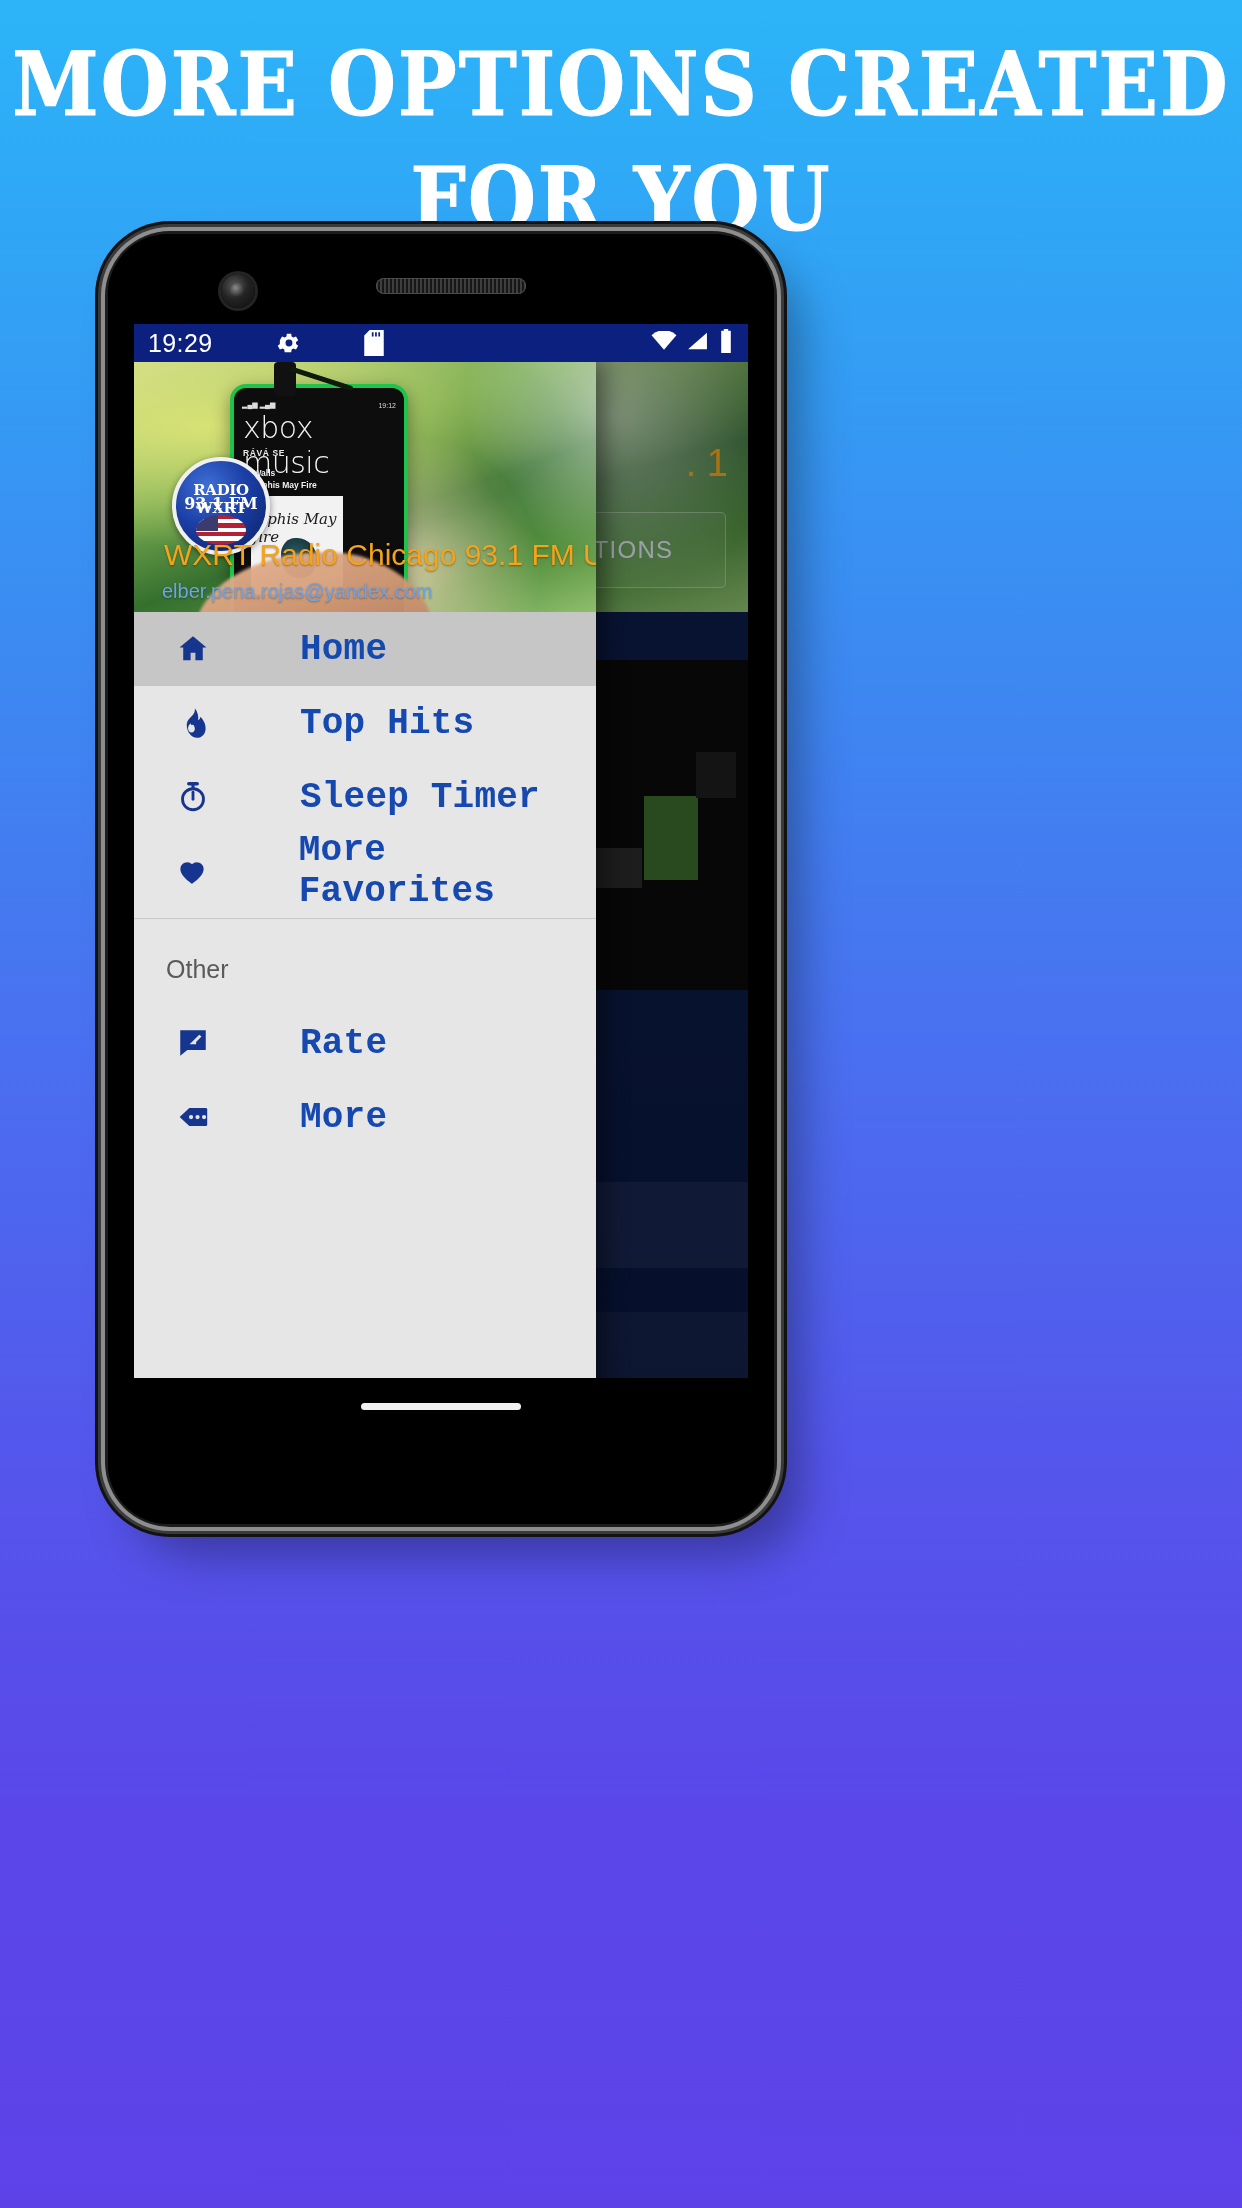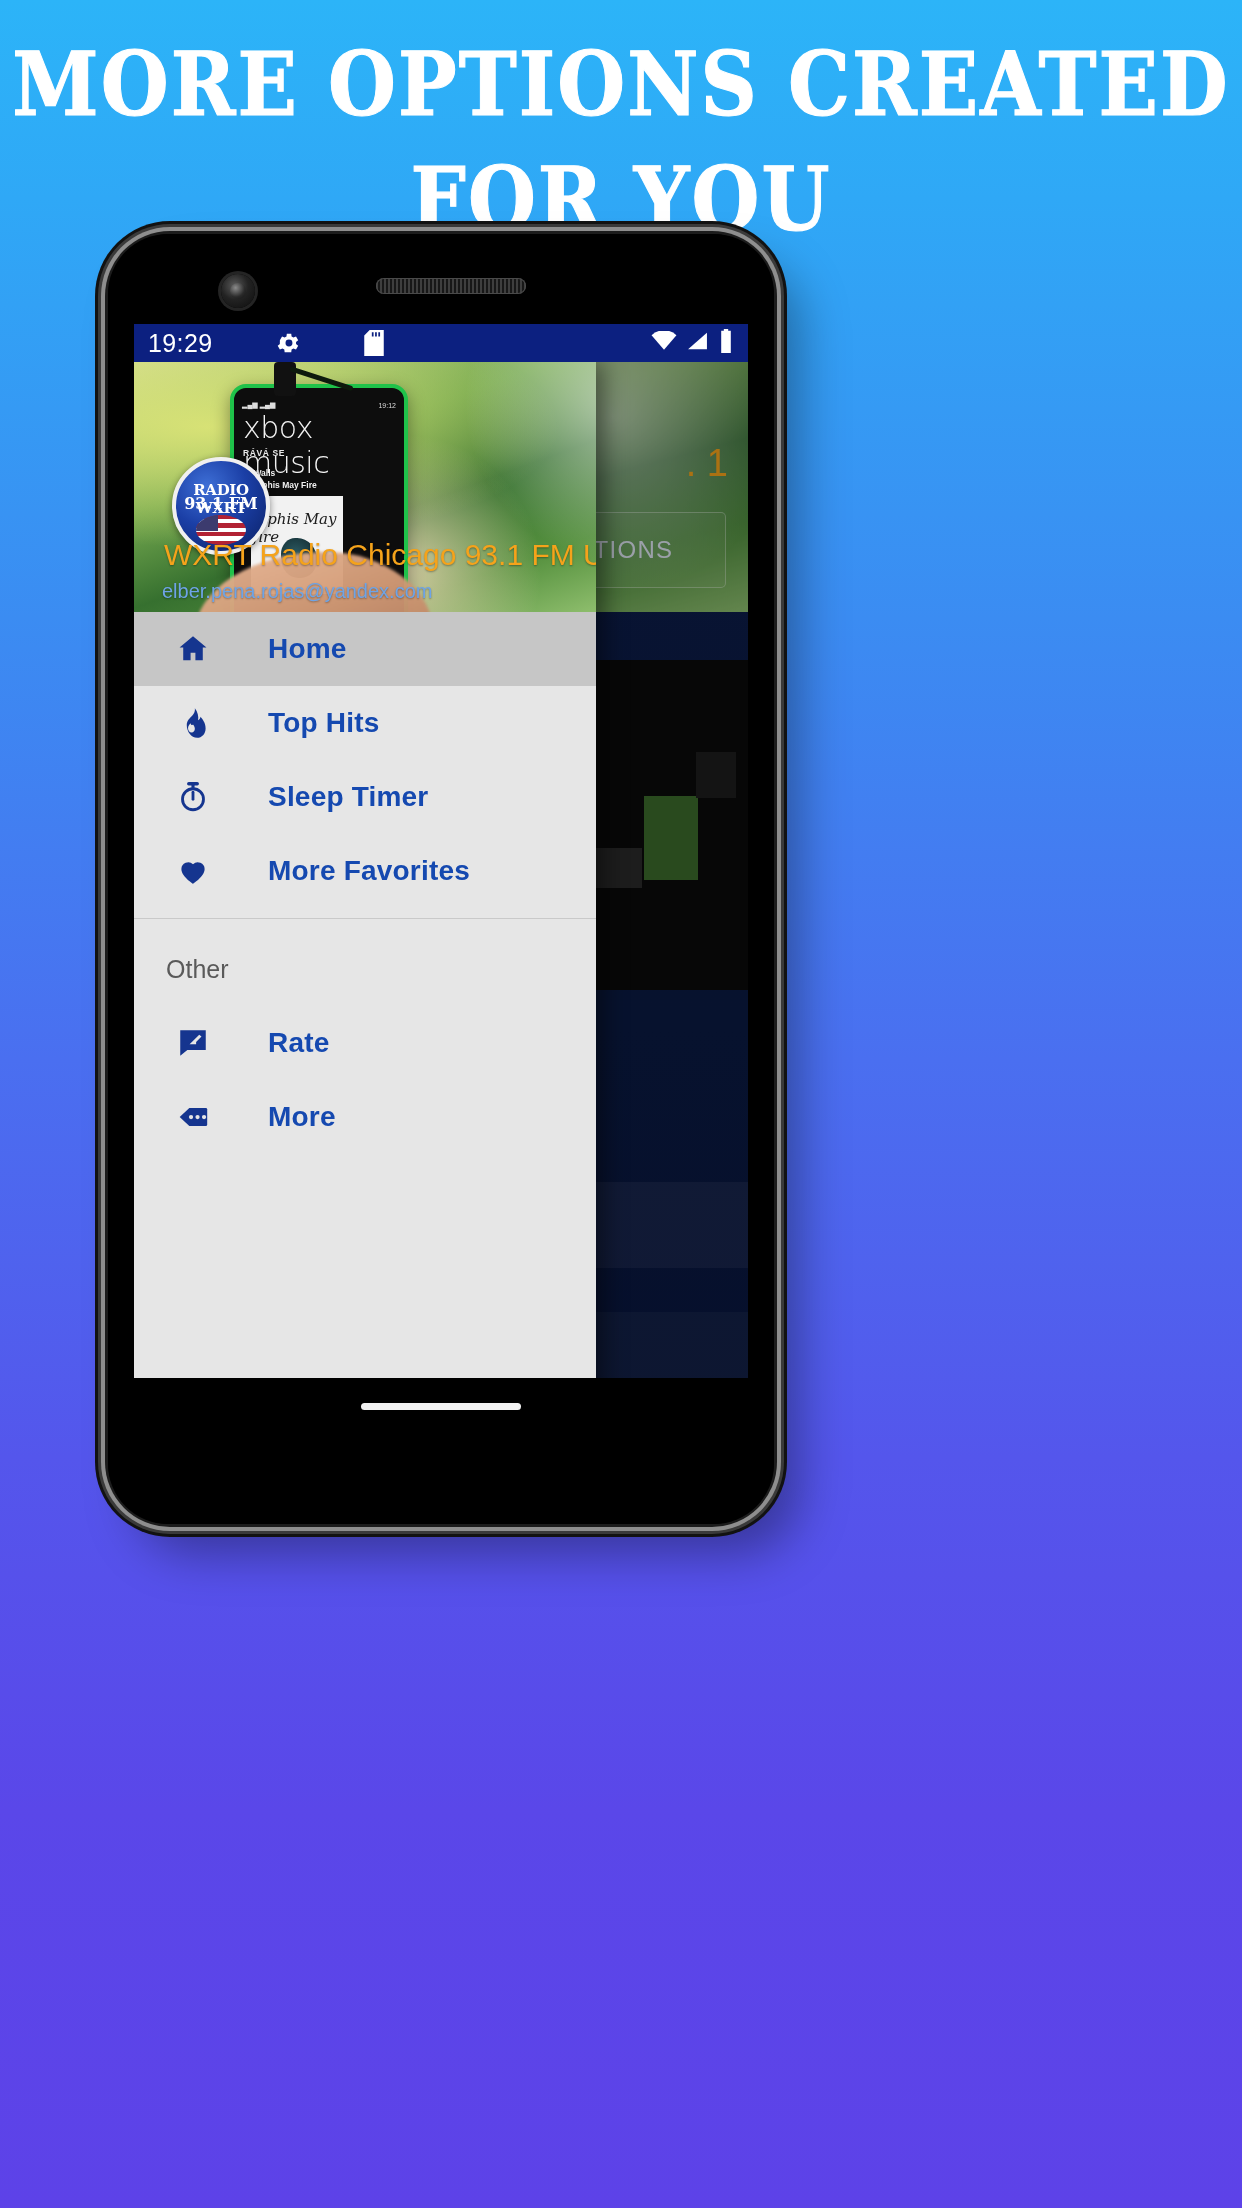--- a/index.html
+++ b/index.html
@@ -197,7 +197,7 @@
   }
   .mi.sel{background:#c6c6c6;}
   .mi .ic{width:46px;display:flex;align-items:center;justify-content:center;color:#15358f;}
-  .mi .lb{margin-left:52px;color:#1549b0;font-size:28px;font-weight:bold;letter-spacing:.2px;}
+  .mi .lb{margin-left:84px;color:#1549b0;font-size:36px;font-weight:bold;letter-spacing:.2px;font-family:Liberation Mono, monospace;}
   .mi.sel .lb{color:#1549b0;}
   .divider{height:1px;background:#c9c9c9;margin:10px 0 0 0;}
   .sec{padding:36px 0 22px 32px;color:#5a5a5a;font-size:25px;}

